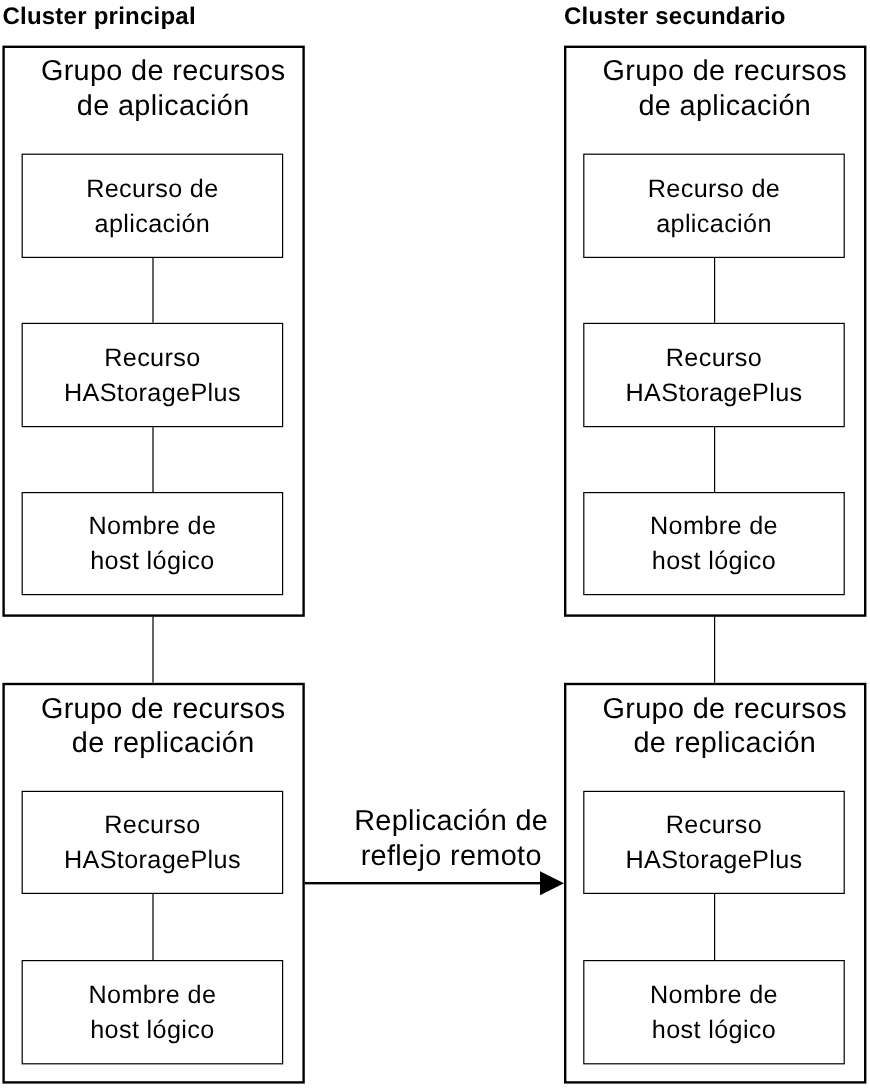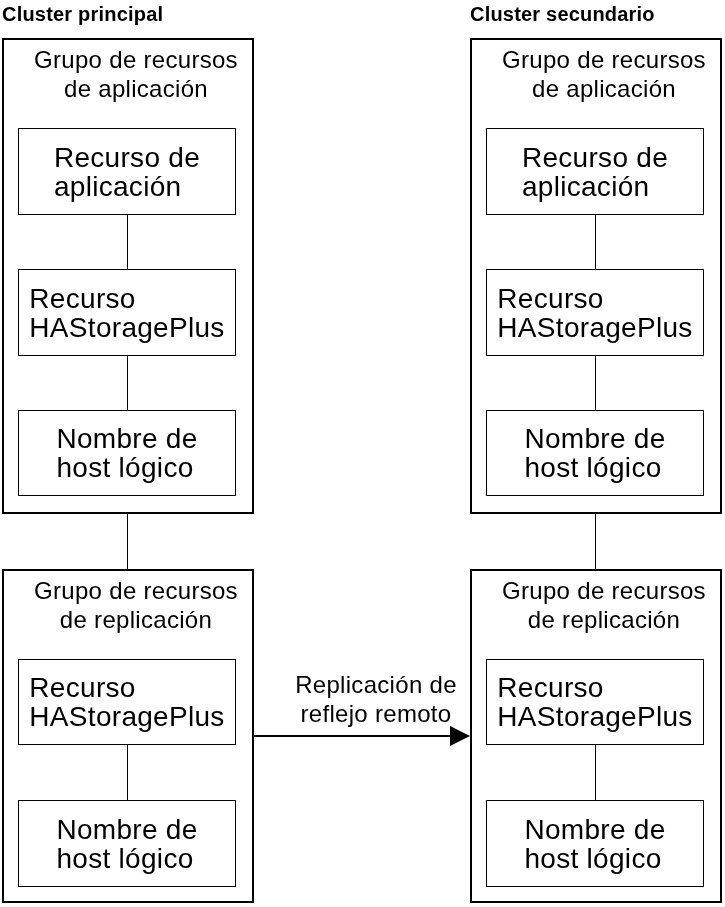--- a/index.html
+++ b/index.html
@@ -56,7 +56,8 @@
     display: flex;
     align-items: center;
     justify-content: center;
-    font-size: 28px;
+    text-align: center;
+    font-size: 21px;
     line-height: 29px;
     letter-spacing: 0.3px;
     white-space: pre-line;

